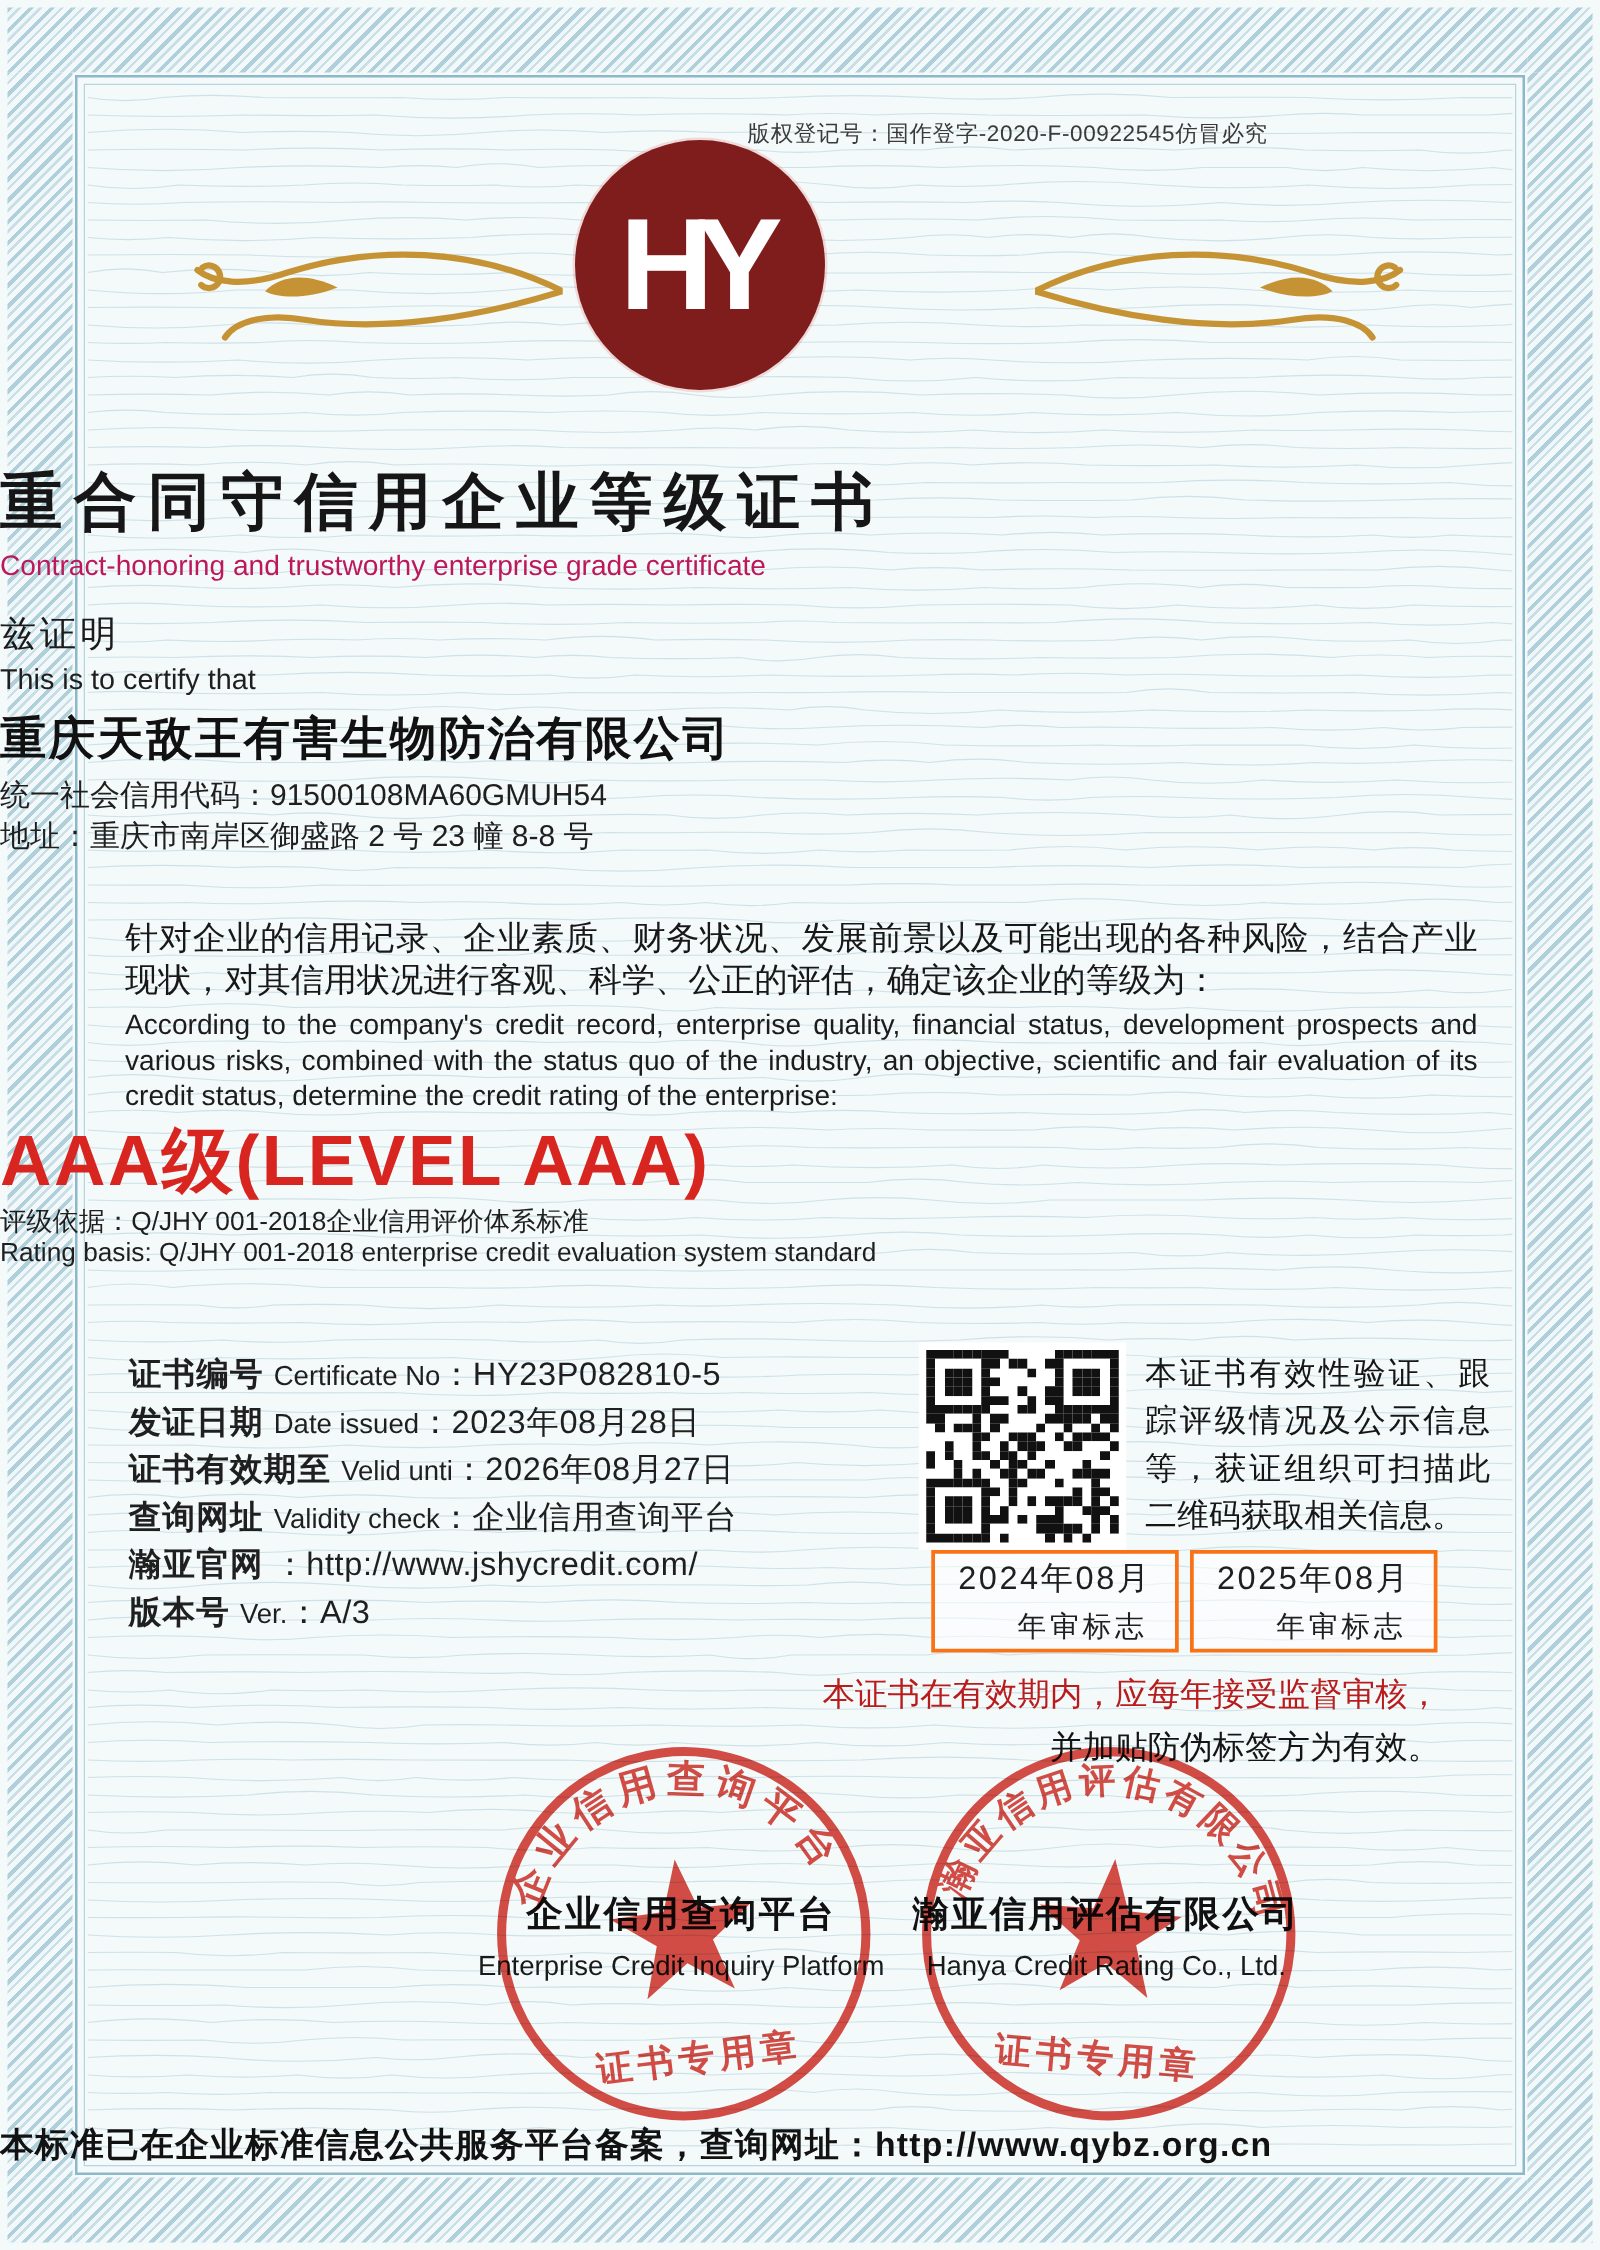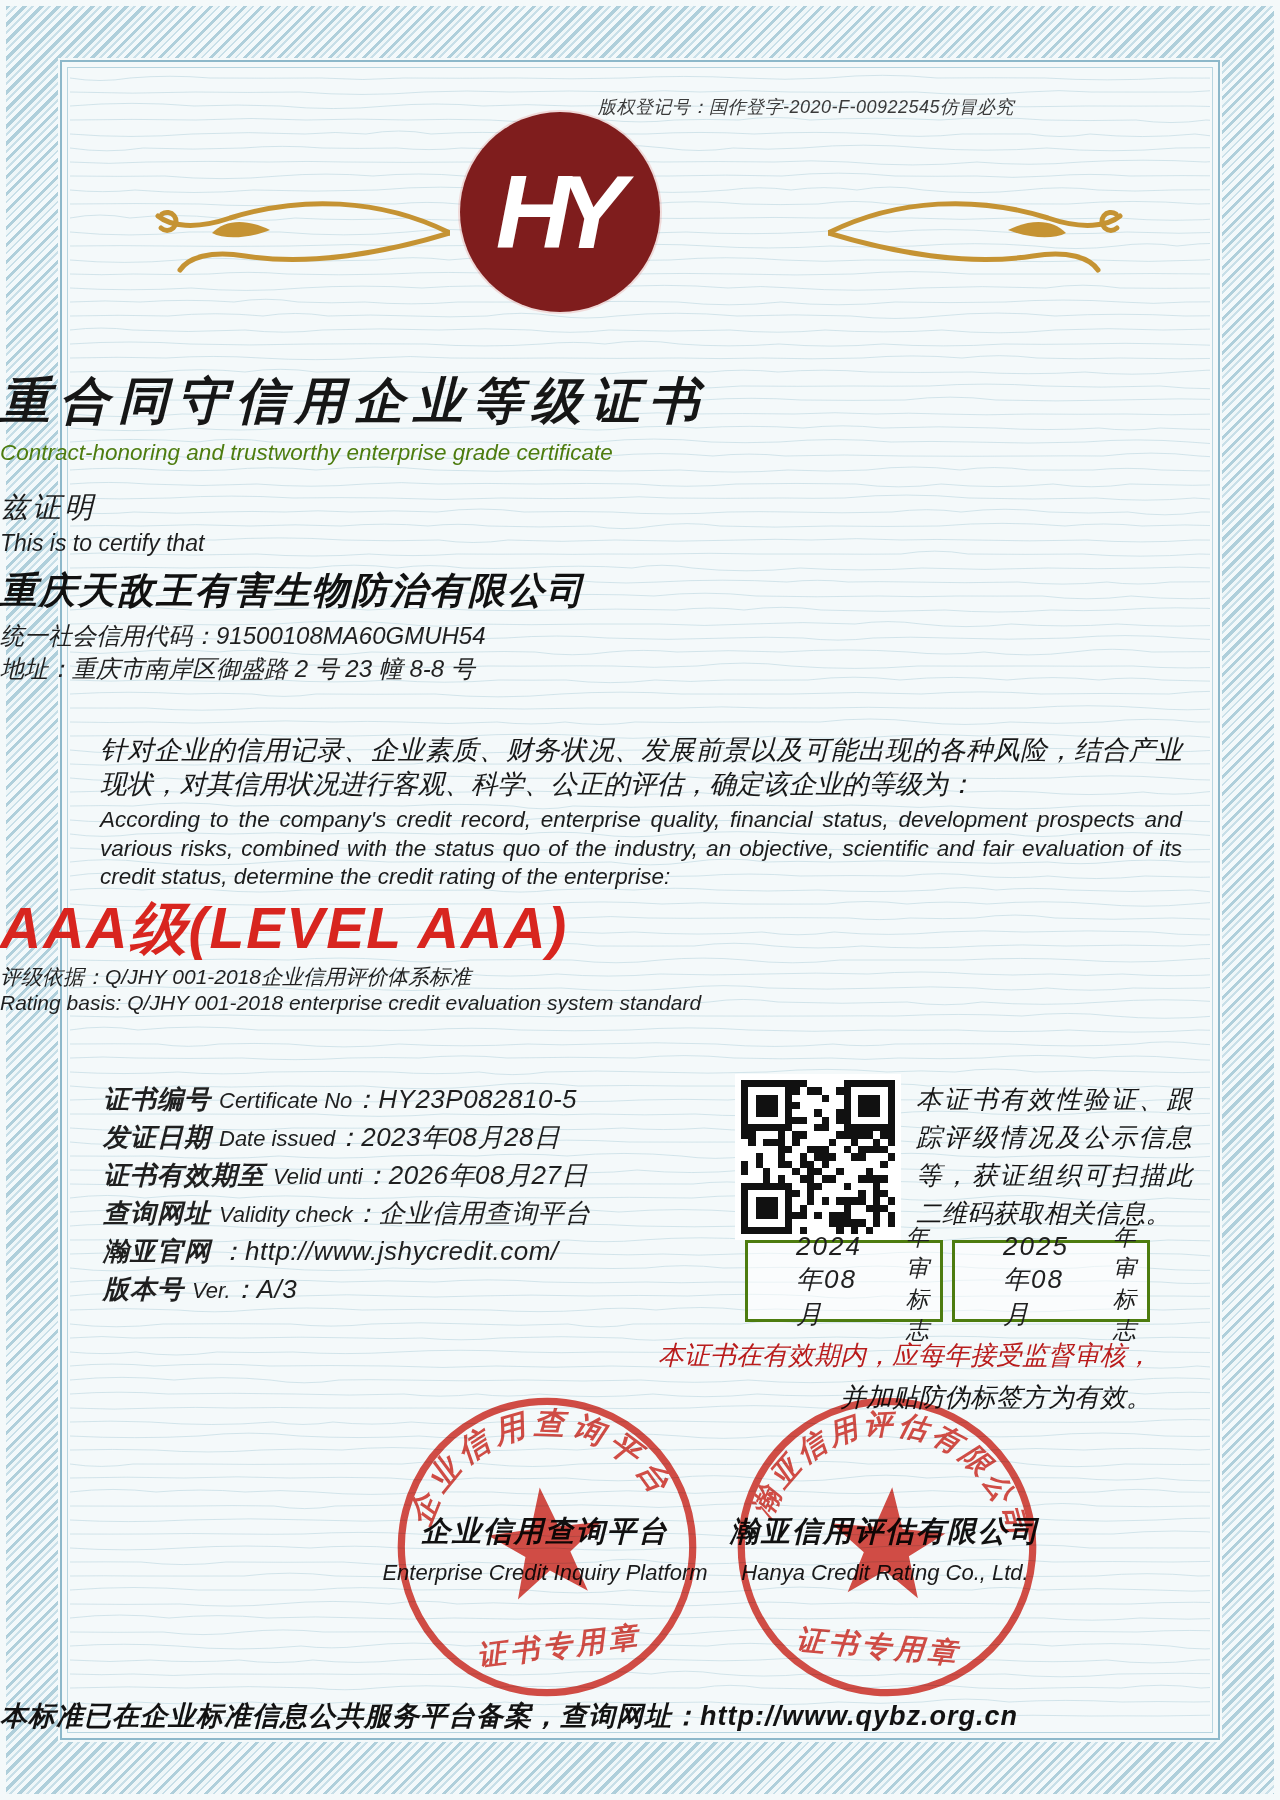--- a/index.html
+++ b/index.html
@@ -5,7 +5,7 @@
   html,body{margin:0;padding:0;background:#ffffff;}
   .page{
     position:relative;width:1280px;height:1800px;overflow:hidden;
-    background:#f4f9fa;font-family:"Liberation Sans",sans-serif;color:#1f1f1f;font-style:italic;
+    background:#f4f9fa;font-family:"Liberation Sans",sans-serif;color:#1f1f1f;
   }
   
   .lace{

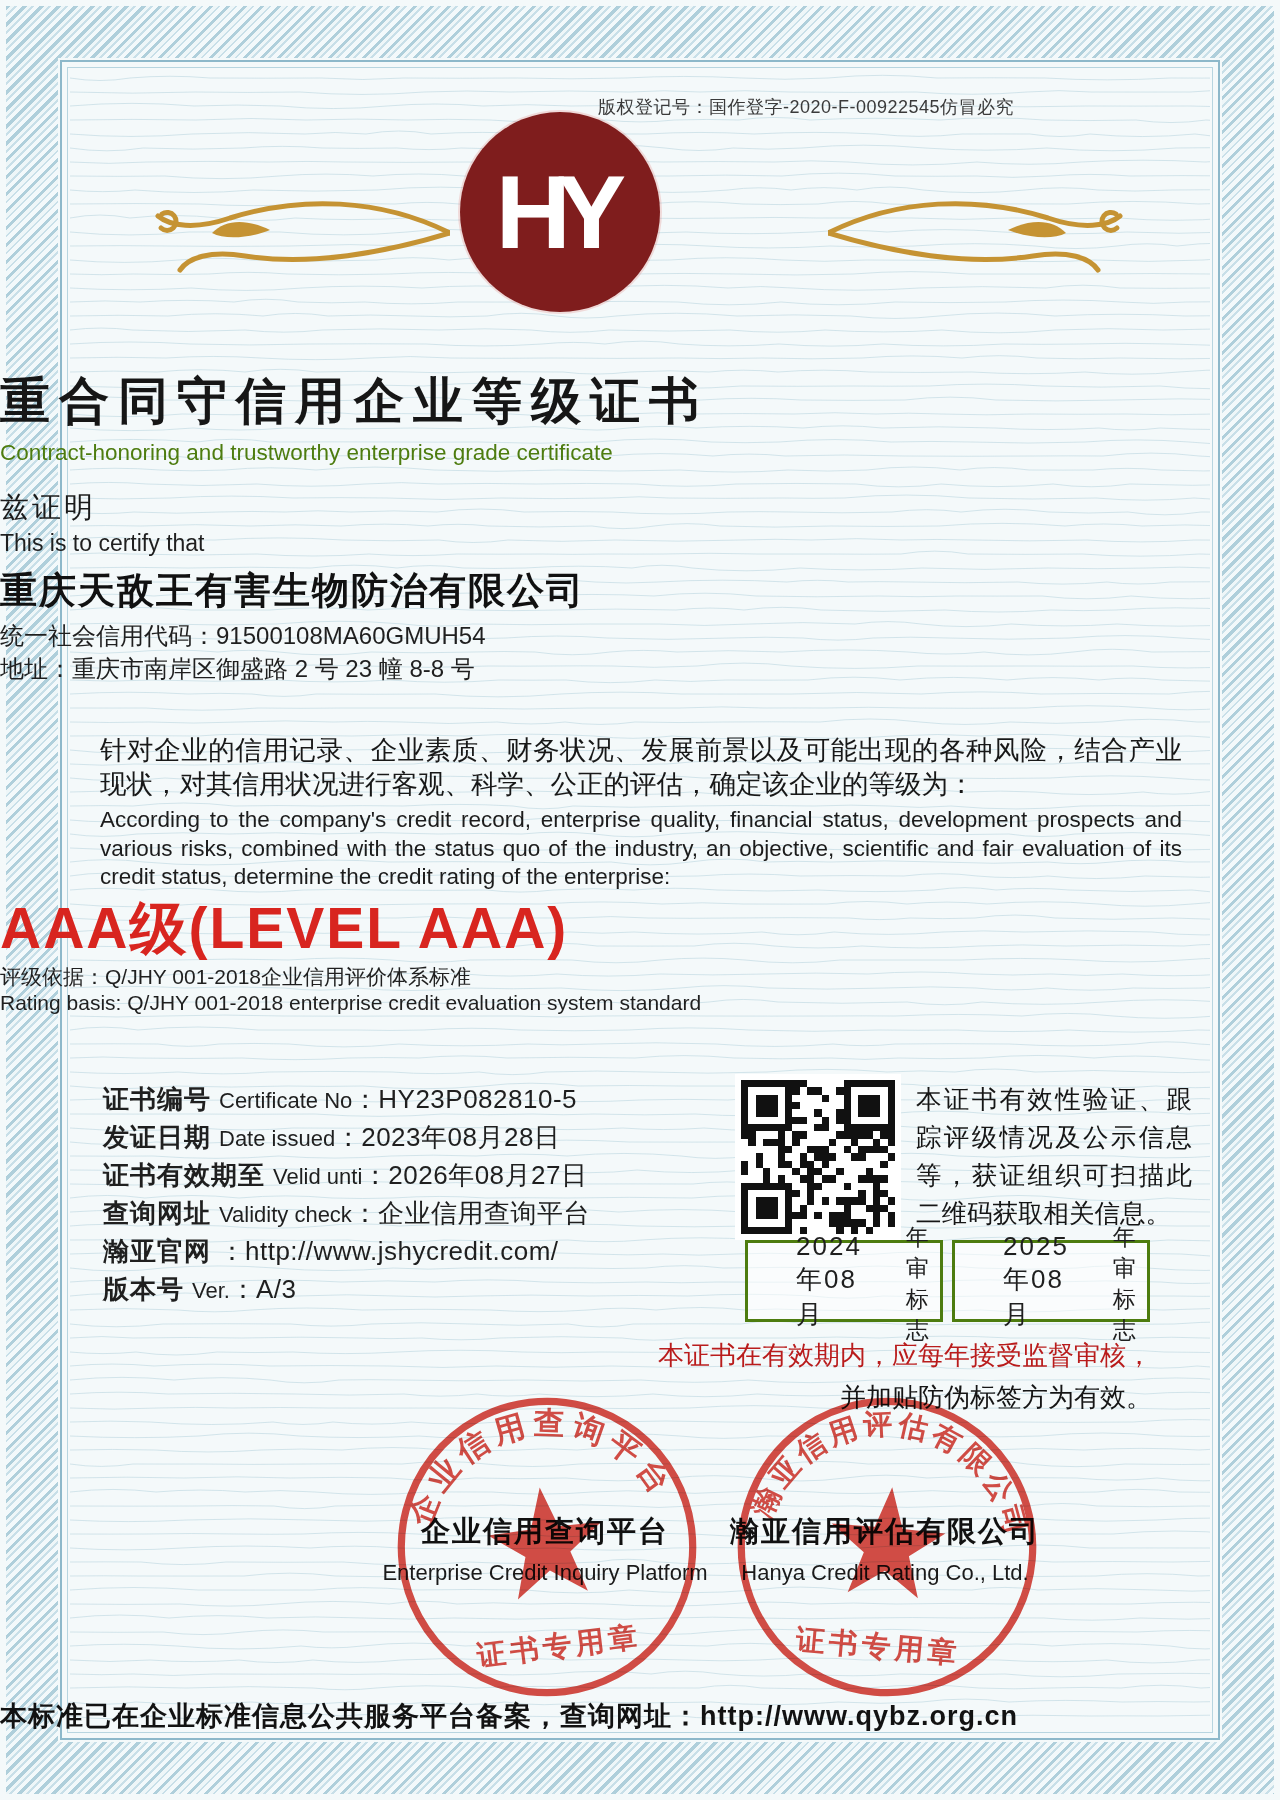--- a/index.html
+++ b/index.html
@@ -38,7 +38,7 @@
   .flourish .leaf{fill:#c59333;stroke:none;}
 
   .title-zh{top:368px;font-size:50px;font-weight:bold;letter-spacing:9px;color:#161616;}
-  .title-en{top:440px;font-size:22.5px;color:#4d7c0f;}
+  .title-en{top:440px;font-size:22.5px;color:#be185d;}
   .certify-zh{top:488px;font-size:29px;color:#1b1b1b;letter-spacing:3px;}
   .certify-en{top:530px;font-size:23px;}
   .company-name{top:566px;font-size:37px;font-weight:bold;letter-spacing:2px;color:#111;}

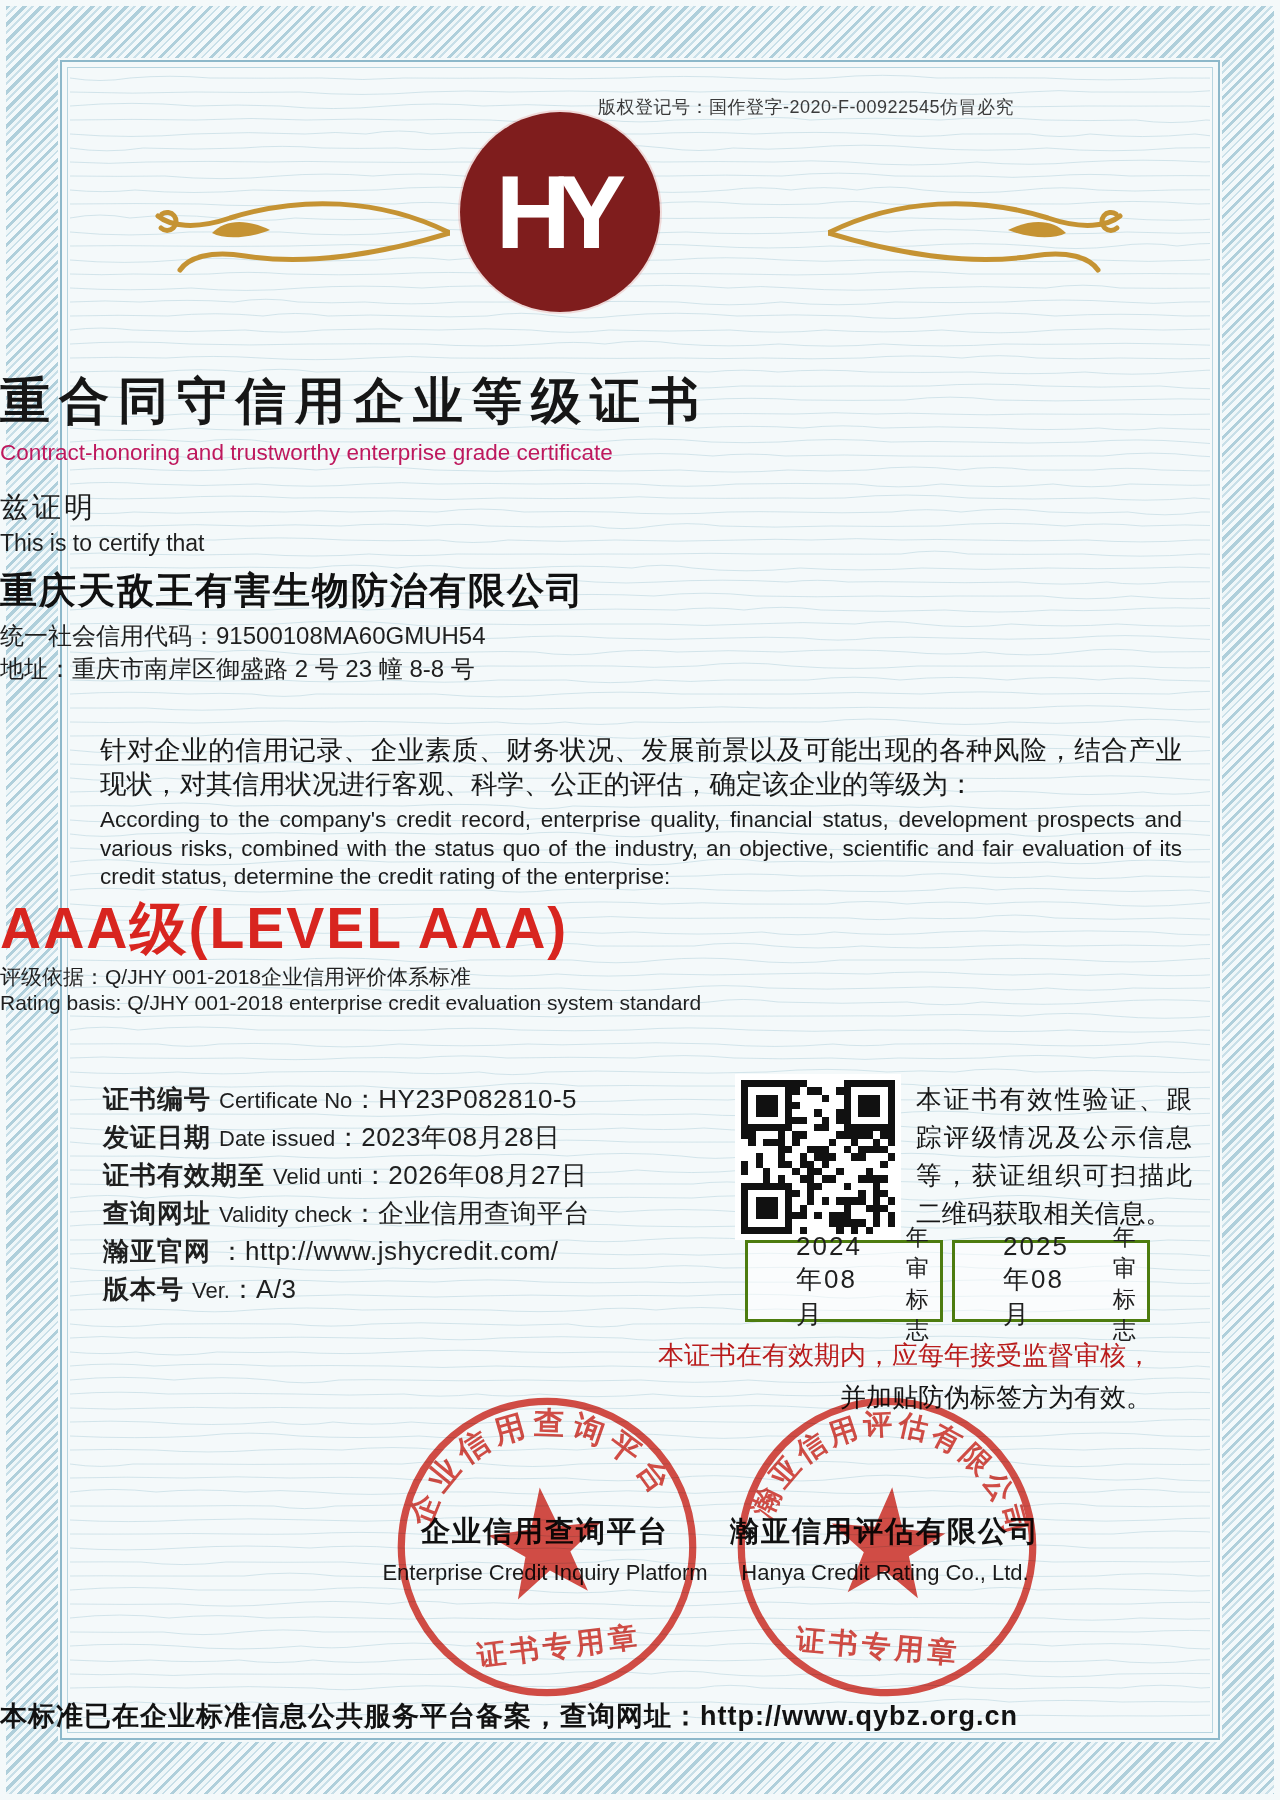--- a/index.html
+++ b/index.html
@@ -68,8 +68,8 @@
 
   .qr-note{left:916px;top:1080px;width:276px;font-size:25.5px;line-height:38px;text-align:justify;color:#161616;}
 
-  .annual{top:1240px;width:198px;height:82px;border:3px solid #4d7c0f;background:rgba(255,255,255,.55);
-    display:flex;flex-direction:row;align-items:center;justify-content:center;box-sizing:border-box;padding-left:48px;}
+  .annual{top:1240px;width:198px;height:82px;border:3px solid #f97316;background:rgba(255,255,255,.55);
+    display:flex;flex-direction:column;align-items:center;justify-content:center;box-sizing:border-box;}
   .annual .m{font-size:26px;letter-spacing:2px;}
   .annual .l{font-size:23px;margin-top:6px;letter-spacing:3px;margin-left:44px;}
   .annual.a0{left:745px;} .annual.a1{left:952px;}

